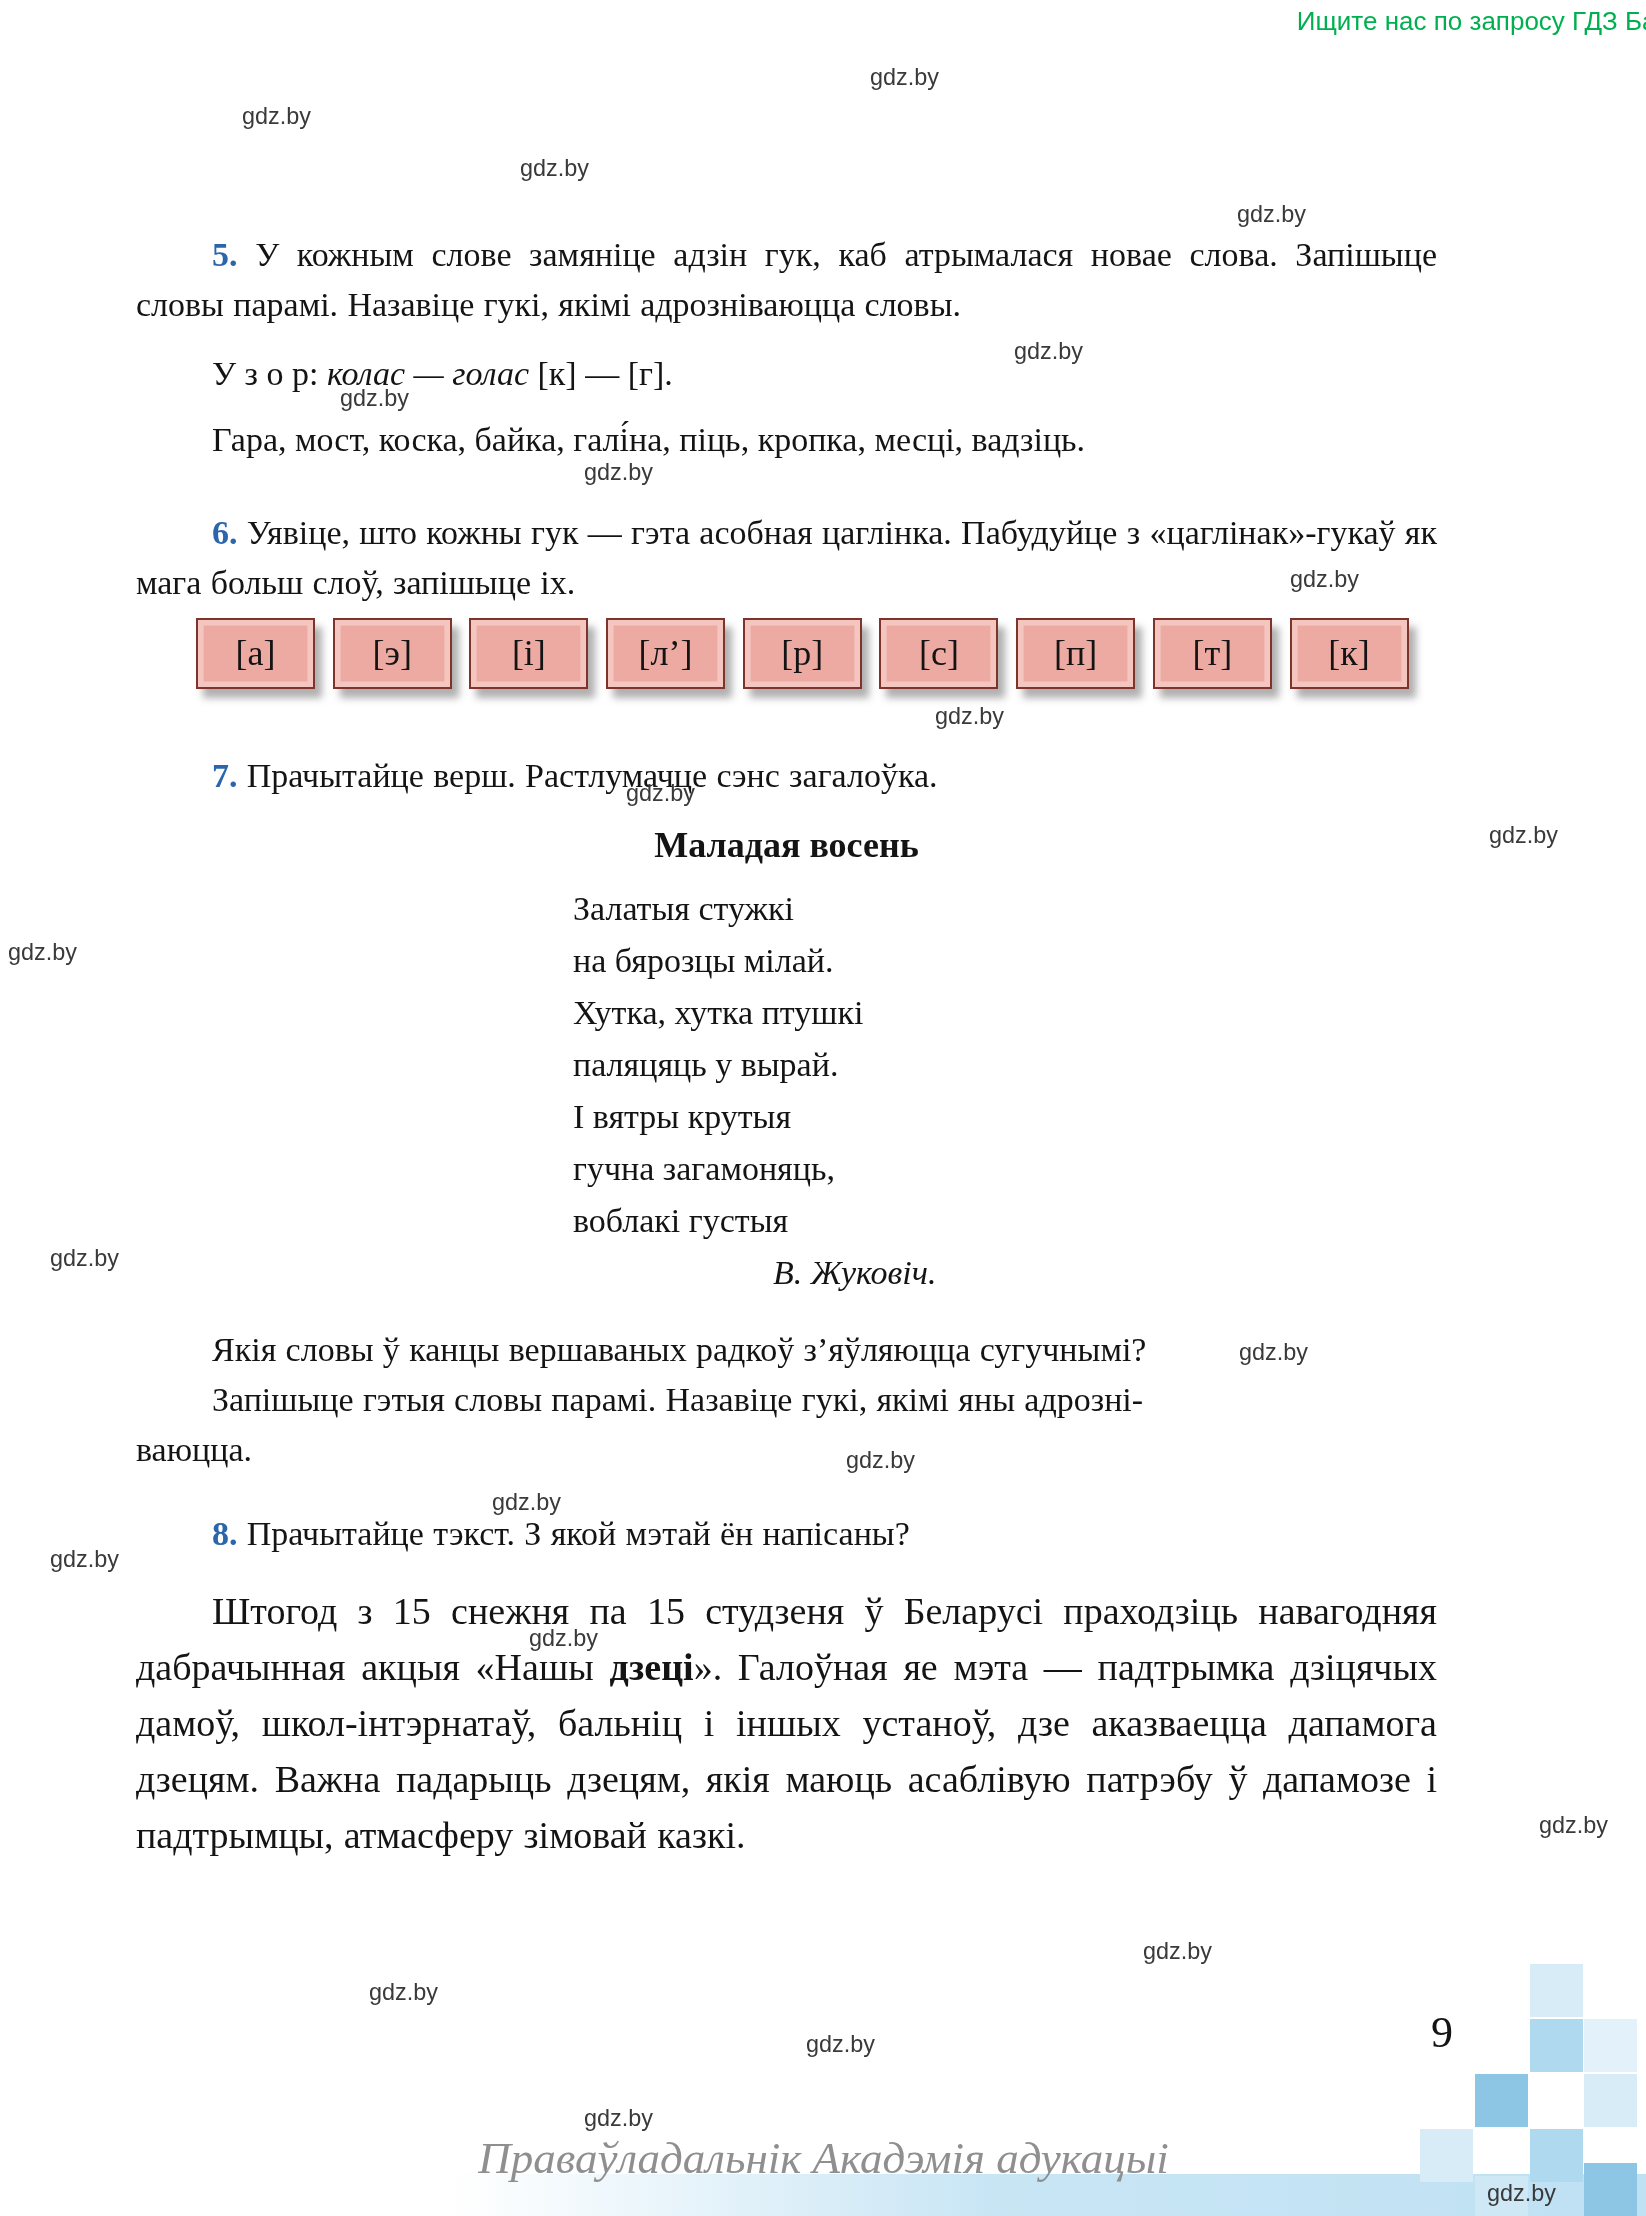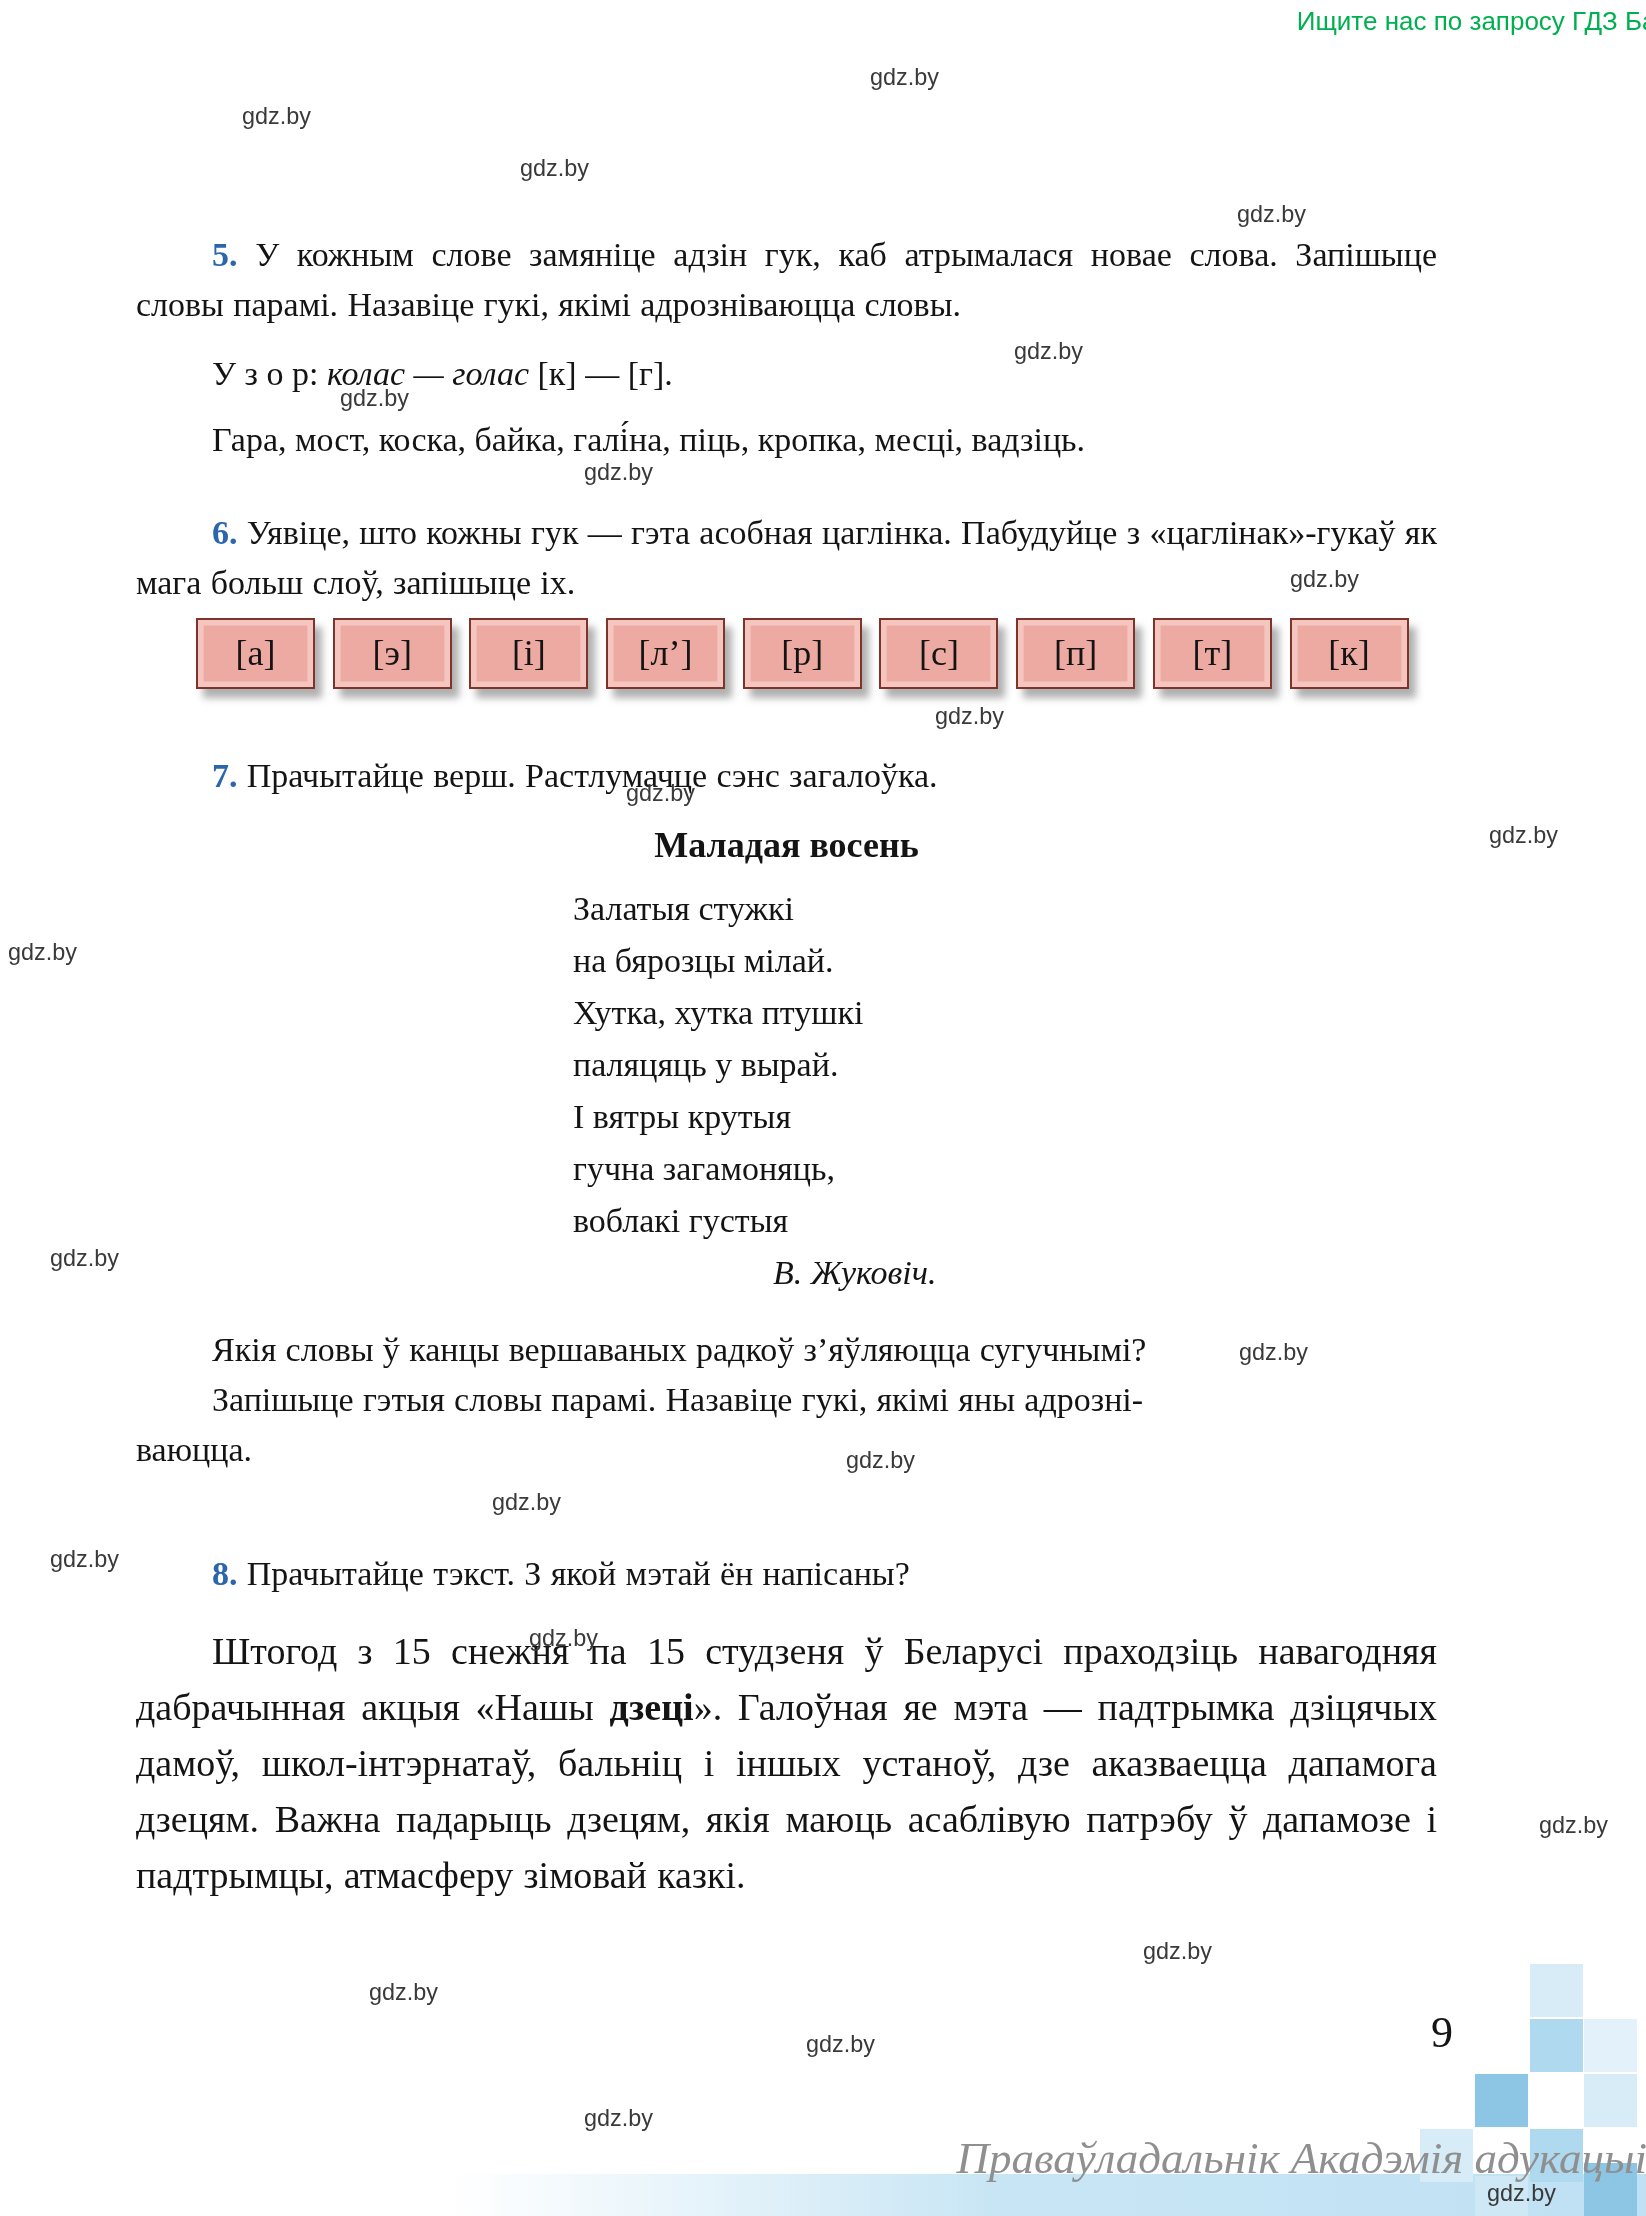--- a/index.html
+++ b/index.html
@@ -28,7 +28,7 @@
   .words { font-size:34px; line-height:50px; margin-top:16px; padding-left:76px; }
   .mt53 { margin-top:43px; }
   .mt77 { margin-top:62px; }
-  .mt62 { margin-top:74px; }
+  .mt62 { margin-top:34px; }
   .bricks { display:flex; gap:17.7px; margin:9.7px 0 0 60px; }
   .brick {
     width:119px; height:71px; background:#ecaaa2; border:2.4px solid #7e332b;

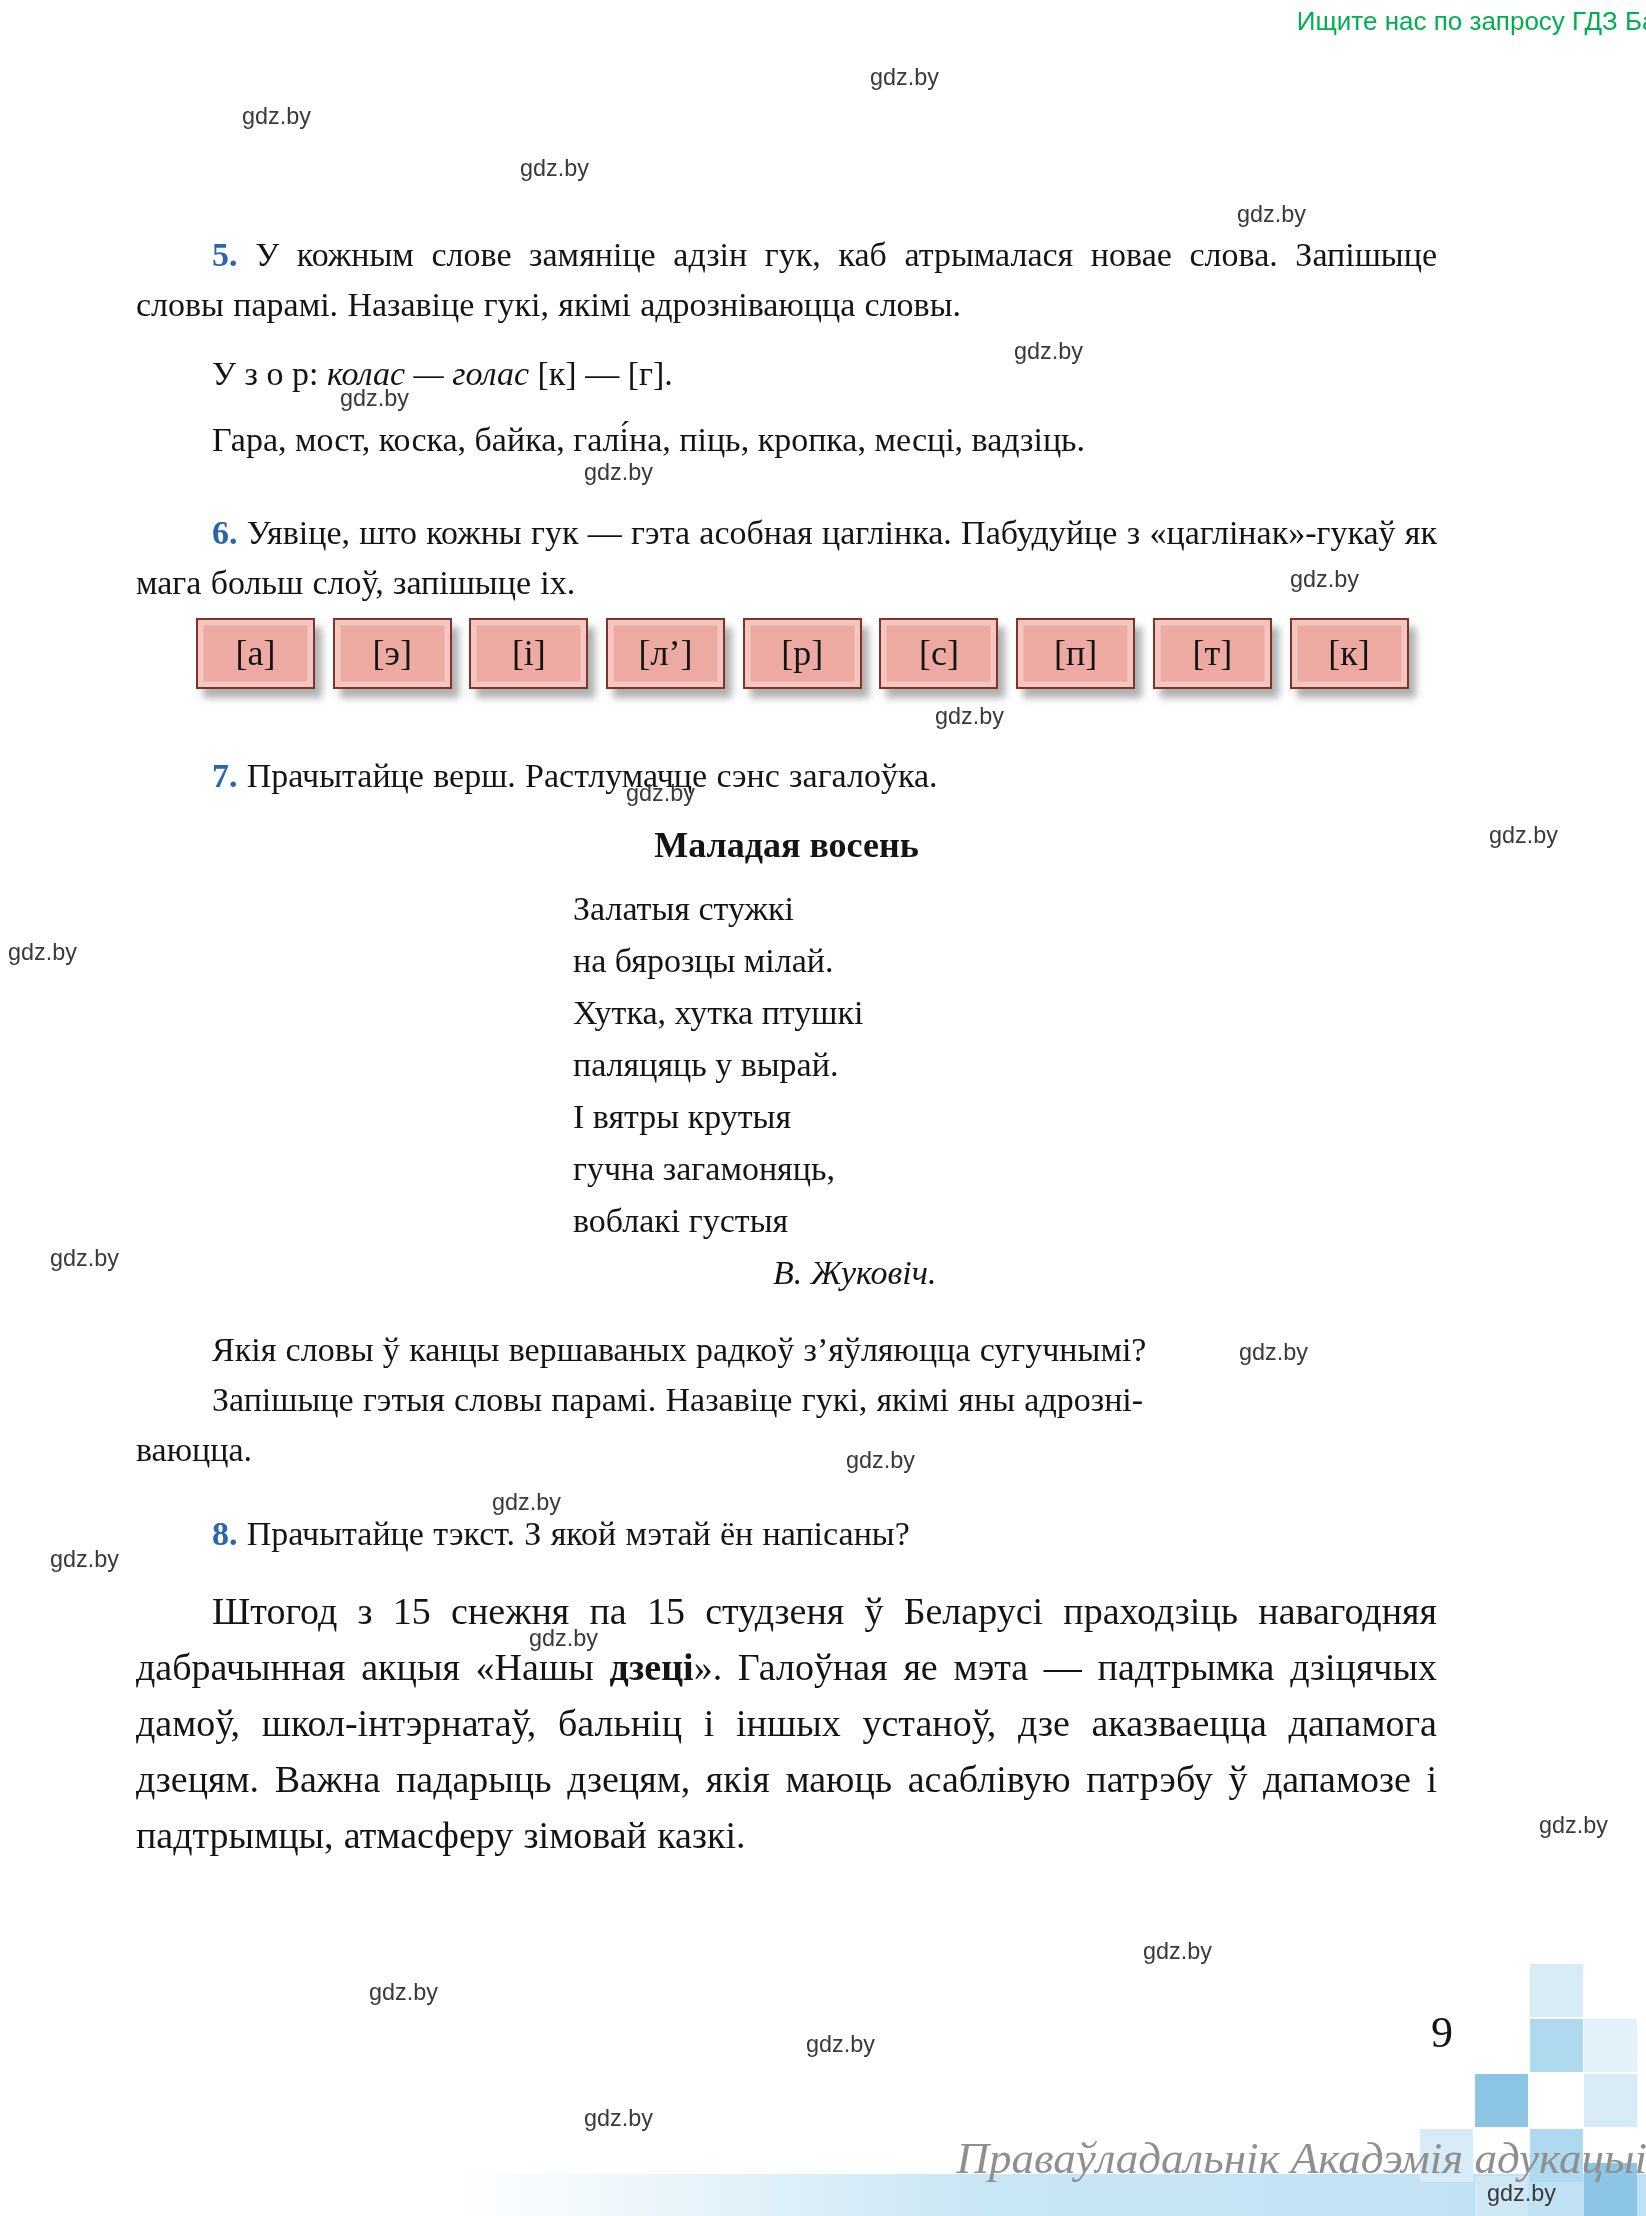--- a/index.html
+++ b/index.html
@@ -48,7 +48,7 @@
   }
   .pagenum { position:absolute; left:1431px; top:2007px; font-size:44px; color:#141414; }
   .footer {
-    position:absolute; top:2132px; left:0; width:100%; text-align:right;
+    position:absolute; top:2132px; left:0; width:100%; text-align:center;
     font-style:italic; font-size:45px; color:#8f8f8f; z-index:3;
   }
   .links {

